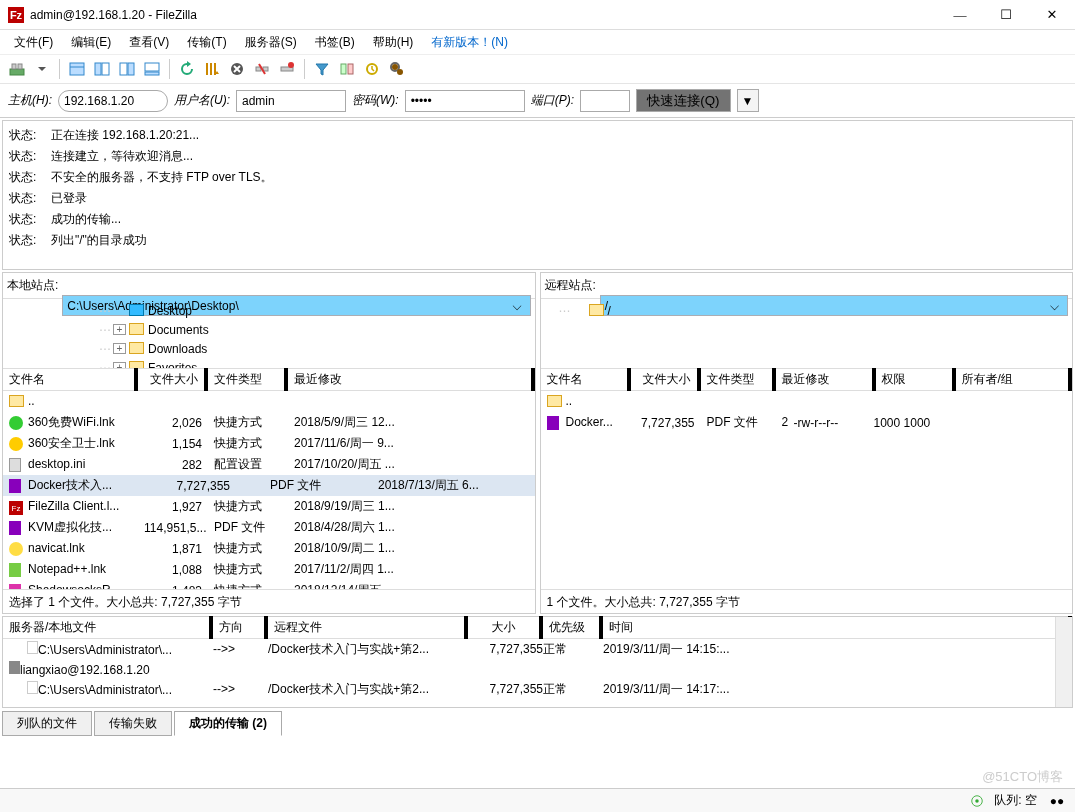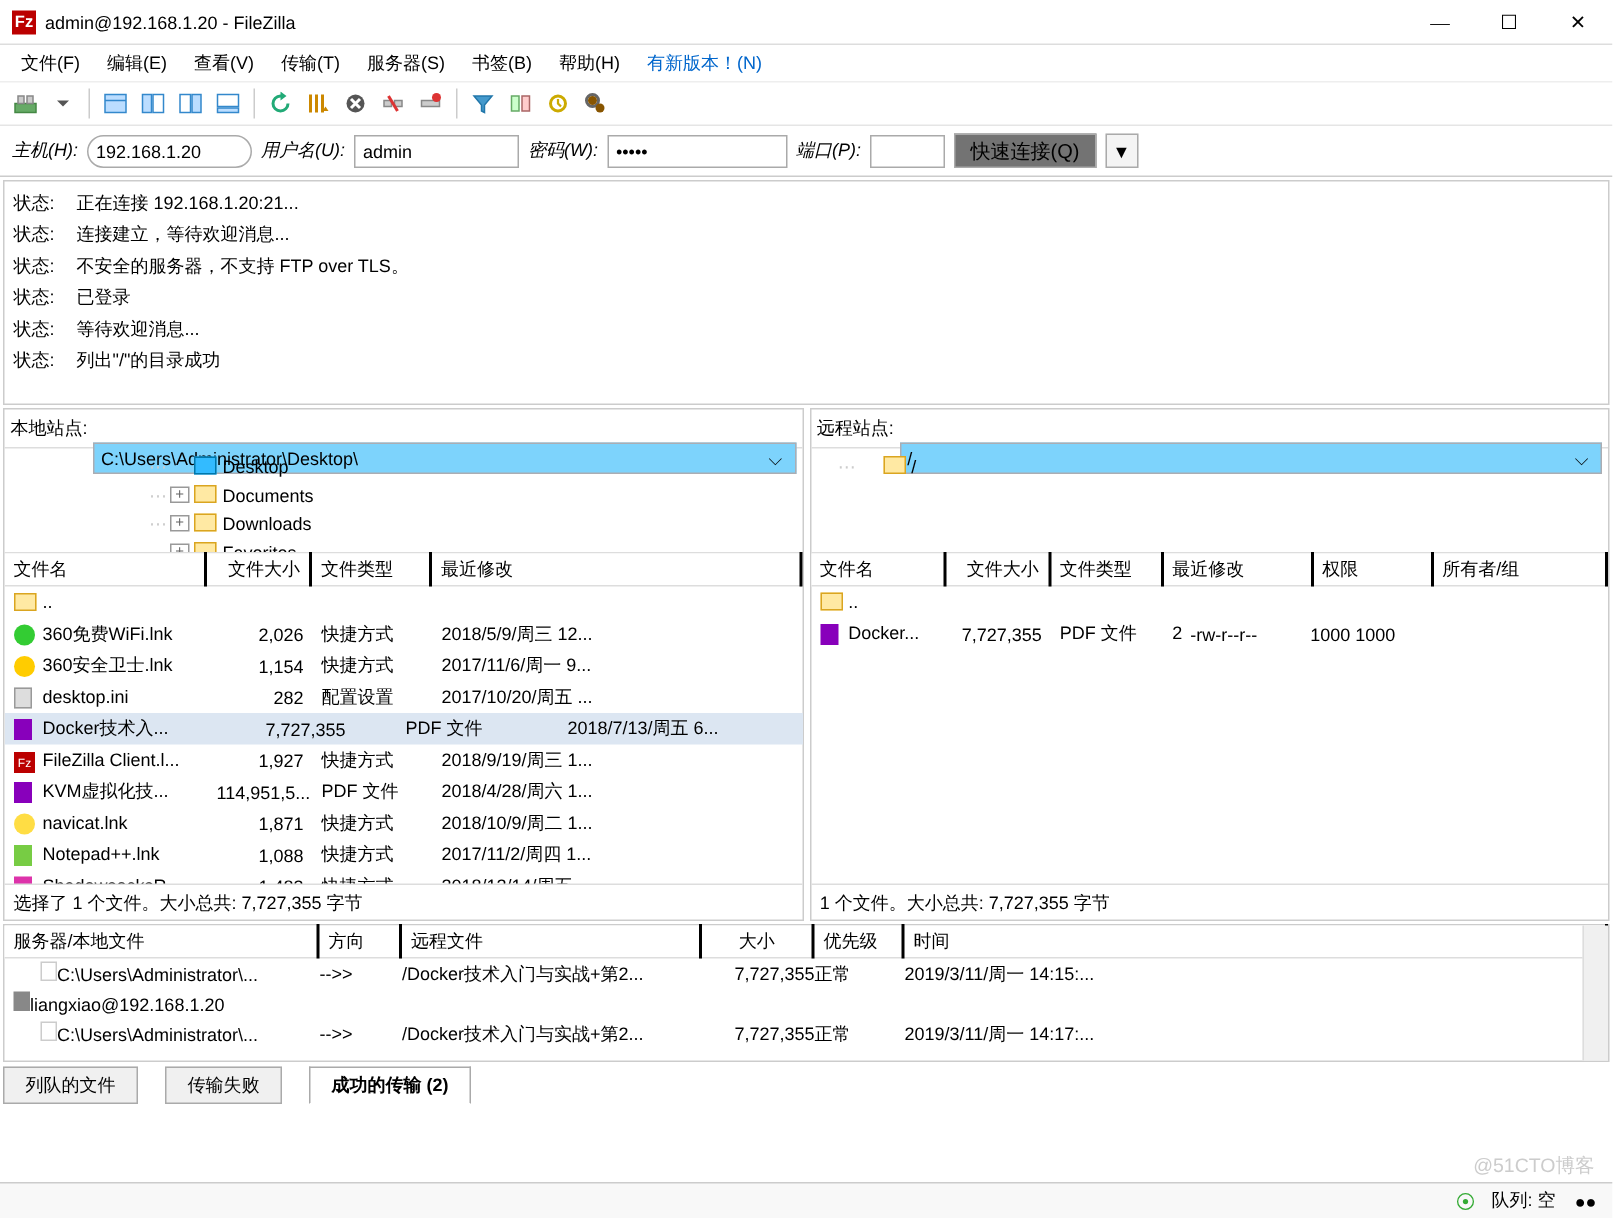--- a/index.html
+++ b/index.html
@@ -210,7 +210,7 @@
     </div>
     <div class="row">
       <span class="lbl">状态:</span>
-      <span>等待欢迎消息...</span>
+      <span>成功的传输...</span>
     </div>
     <div class="row">
       <span class="lbl">状态:</span>

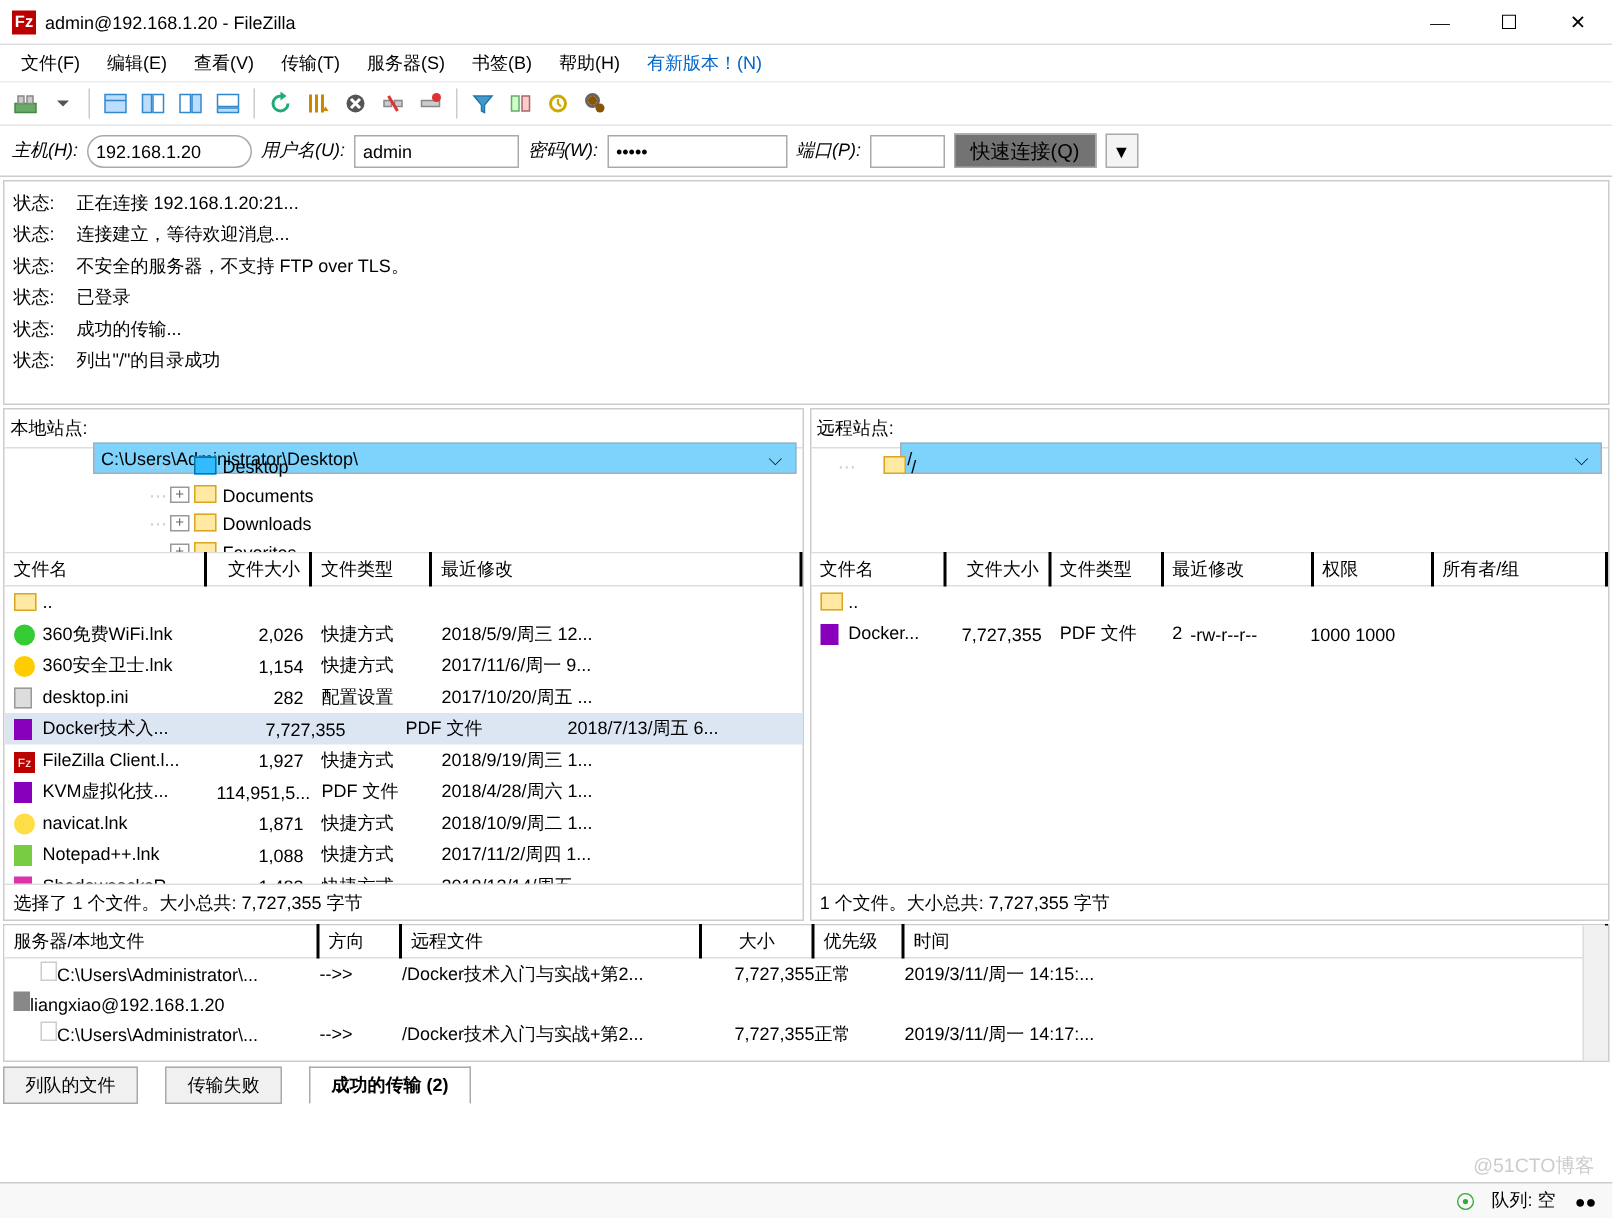--- a/index.html
+++ b/index.html
@@ -38,7 +38,7 @@
   .tree .exp { width:13px; text-align:center; color:#666; border:1px solid #999; height:11px;line-height:9px;font-size:10px;margin-right:3px;}
   .tree .fi { width:16px;height:14px;margin-right:3px; }
   .listhdr { display:flex; border-bottom:1px solid #ddd; background:#fff; height:22px; align-items:center; }
-  .listhdr .h { padding:3px 6px; border-right:2px solid #000000; white-space:nowrap; overflow:hidden;}
+  .listhdr .h { padding:3px 6px; border-right:4px solid #000000; white-space:nowrap; overflow:hidden;}
   .filelist { flex:1; overflow-y:auto; }
   .filelist .frow { display:flex; align-items:center; height:21px; }
   .filelist .frow.sel { background:#dce6f2;gap:28px; }

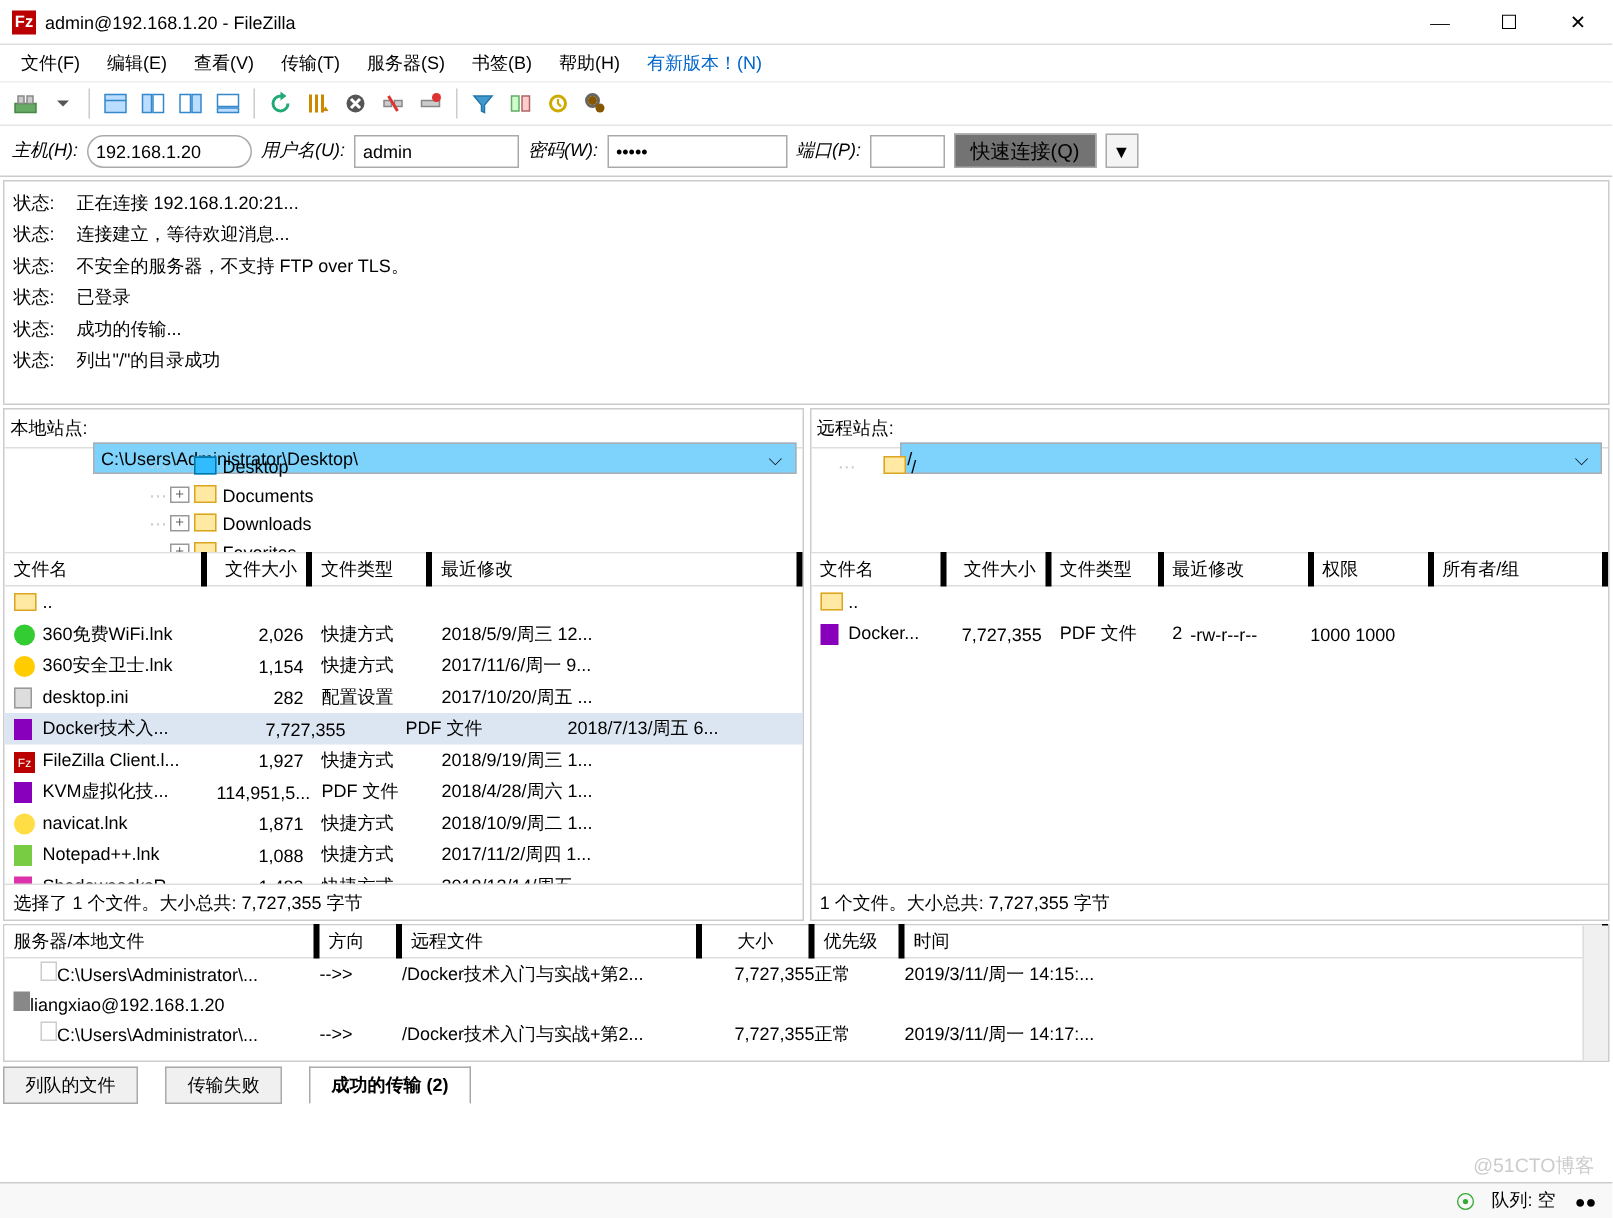--- a/index.html
+++ b/index.html
@@ -50,7 +50,7 @@
   .queuelist { flex:1; overflow:auto; }
   .queuelist .qrow { display:flex; align-items:center; height:20px; }
   .tabs { display:flex; margin:2px 2px 0 2px; }
-  .tab { border:1px solid #aaa; padding:3px 14px; background:#f0f0f0; margin-right:18px; position:relative; top:1px;}
+  .tab { border:1px solid #aaa; padding:3px 14px; background:#f0f0f0; margin-right:2px; position:relative; top:1px;}
   .tab.active { background:#fff; border-bottom:1px solid #fff; font-weight:bold;}
   .statusbar { position:absolute;bottom:0;left:0;right:0;height:24px;border-top:1px solid #ccc;display:flex;align-items:center;justify-content:flex-end;padding:0 8px;gap:10px;background:#f8f8f8;}
   .statusbar .sicon { width:14px;height:14px; }

